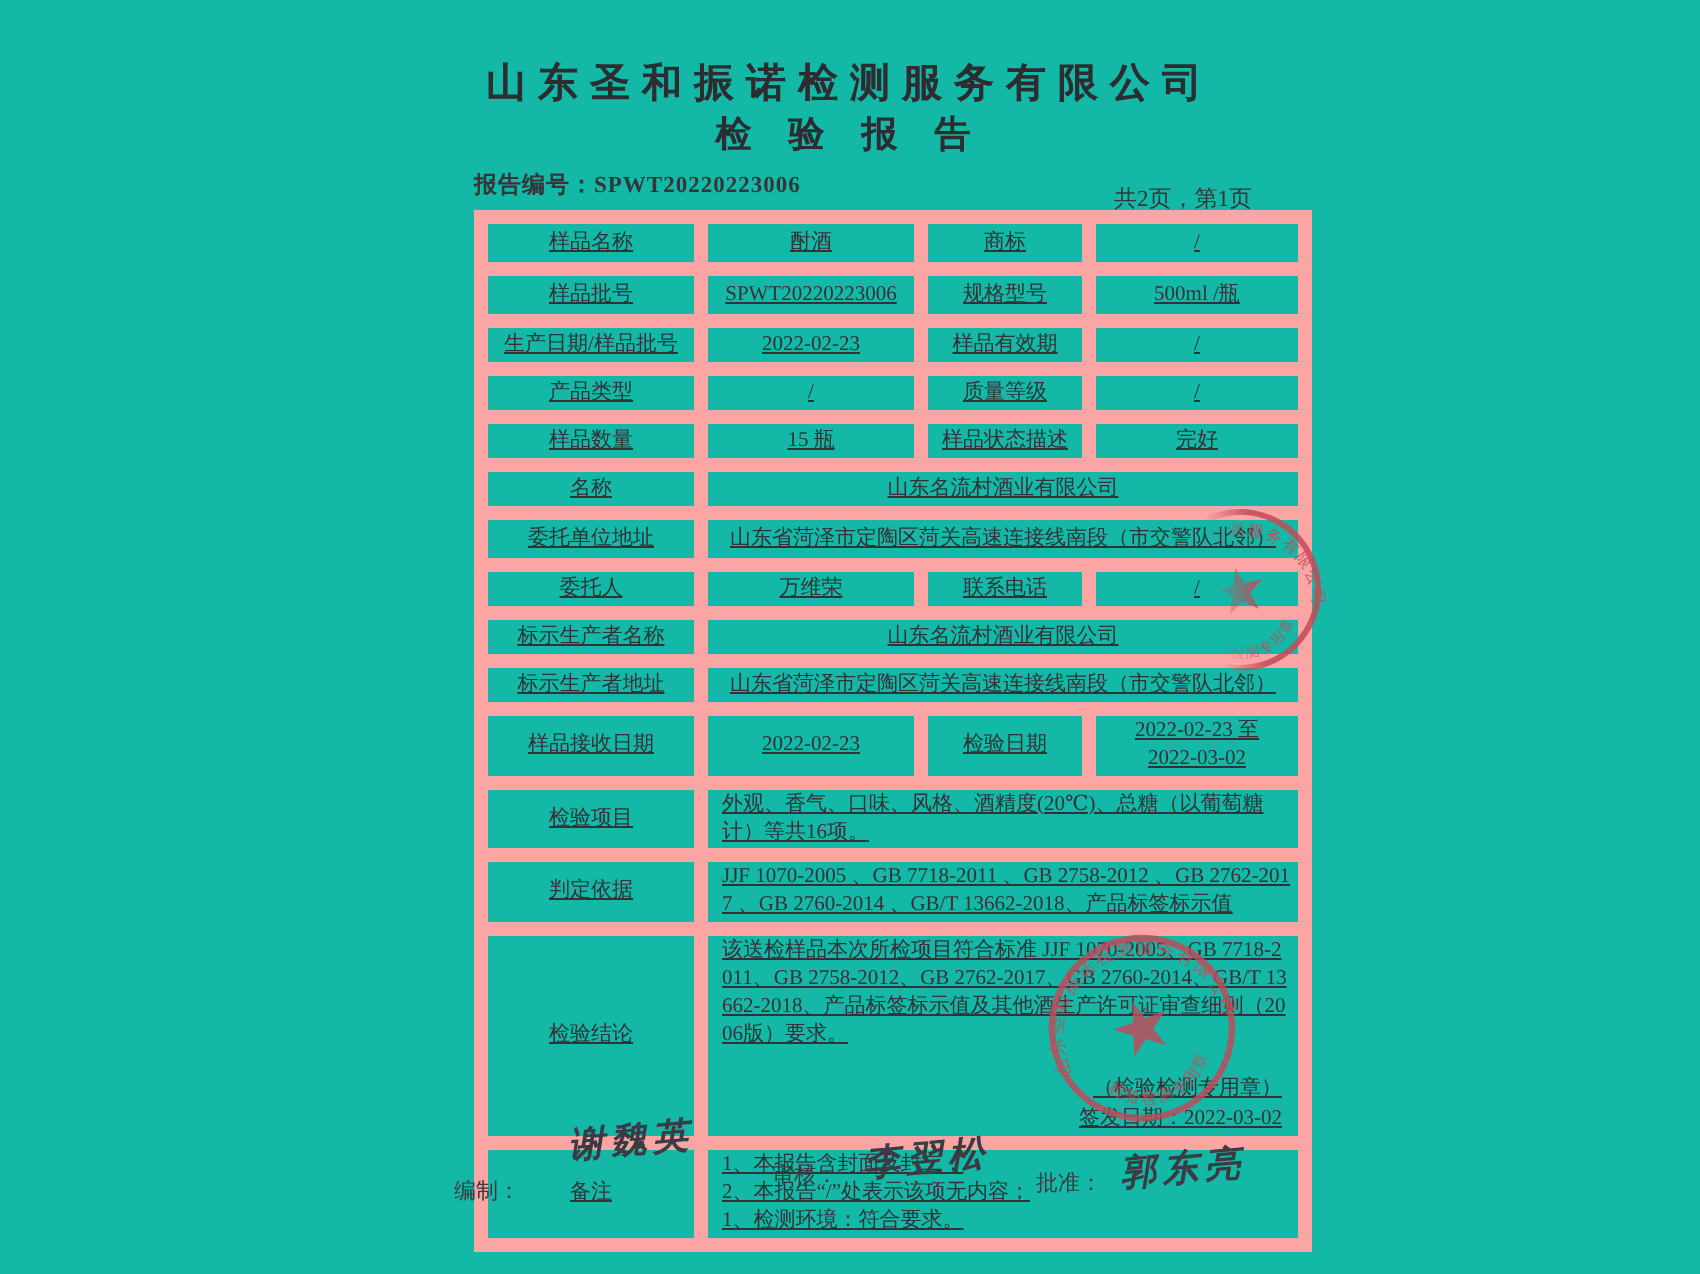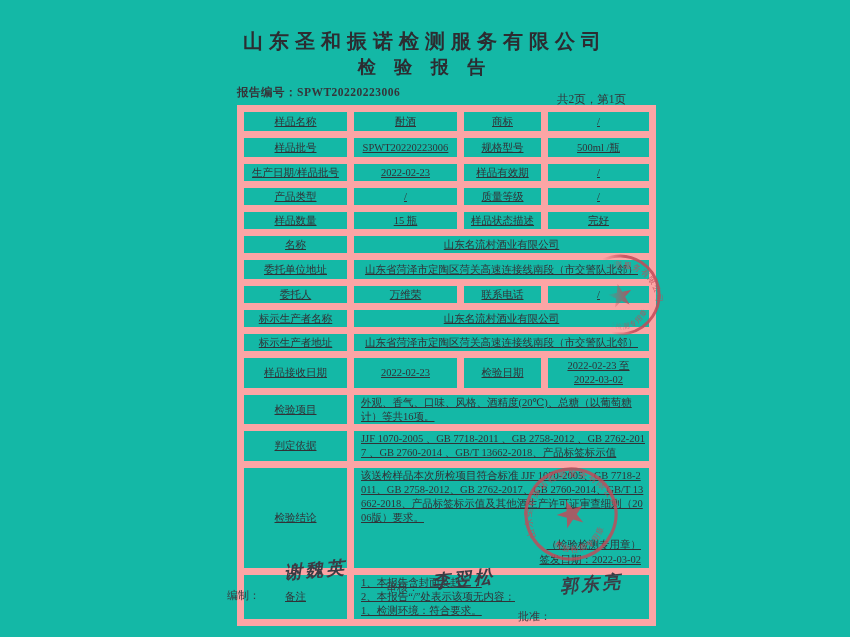--- a/index.html
+++ b/index.html
@@ -204,7 +204,7 @@
   <span class="sig" style="left:284px; top:558px;">谢魏英</span>
   <span class="foot-label" style="left:386px; top:580px;">审核：</span>
   <span class="sig" style="left:432px; top:567px;">李翌松</span>
-  <span class="foot-label" style="left:518px; top:584px;margin-top:25px;">批准：</span>
+  <span class="foot-label" style="left:518px; top:584px;">批准：</span>
   <span class="sig" style="left:560px; top:572px;">郭东亮</span>
 
 </div>

